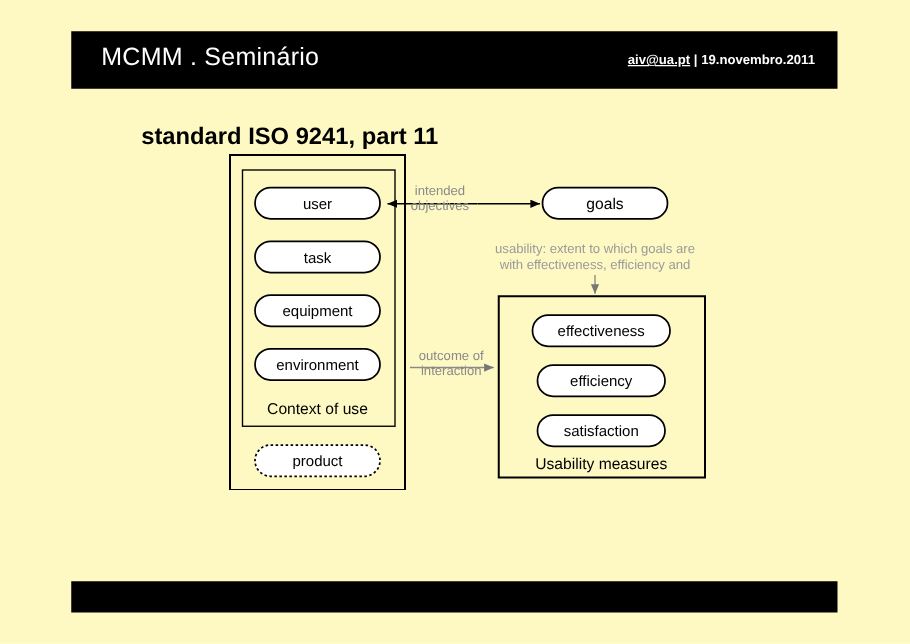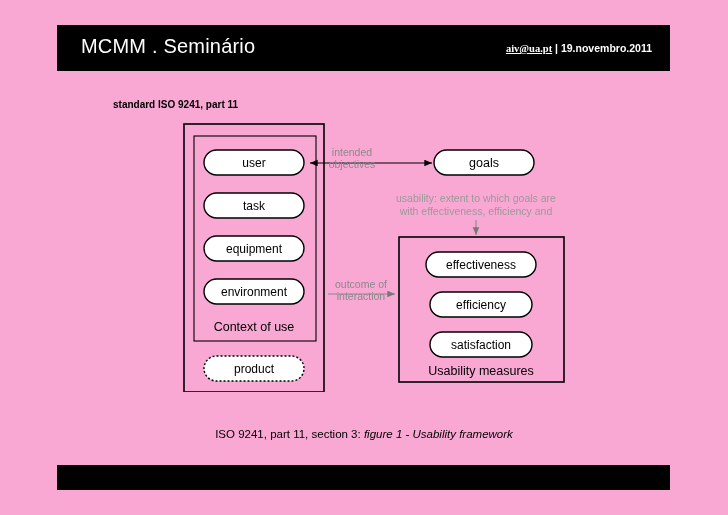--- a/index.html
+++ b/index.html
@@ -17,7 +17,7 @@
     position: relative;
     width: 728px;
     height: 515px;
-    background: #f9a8d4;
+    background: #fef9c3;
   }
 
   

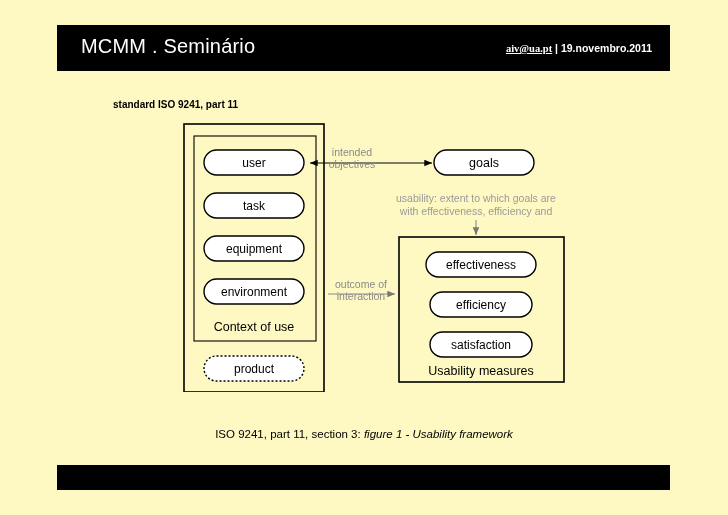--- a/index.html
+++ b/index.html
@@ -51,7 +51,6 @@
   .header-meta .mail {
     color: #ffffff;
     text-decoration: underline;
-    font-family: Liberation Serif, serif;
   }
 
   

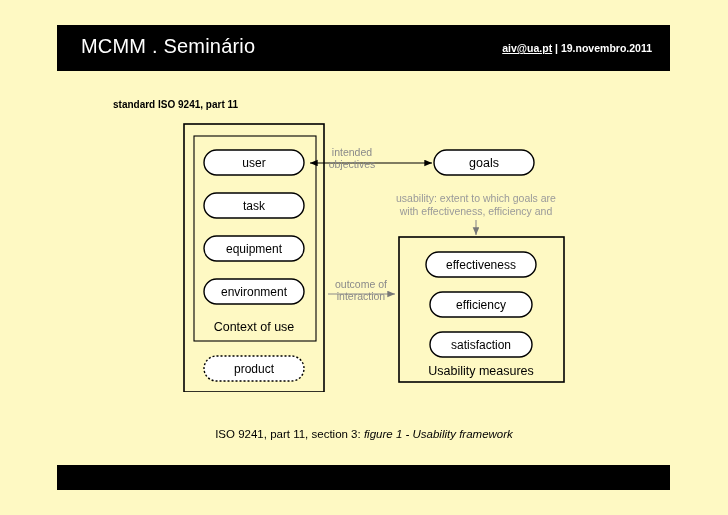--- a/index.html
+++ b/index.html
@@ -68,7 +68,7 @@
     position: absolute;
     left: 113px;
     top: 99px;
-    font-size: 10px;
+    font-size: 19px;
     font-weight: bold;
     color: #000000;
     white-space: nowrap;

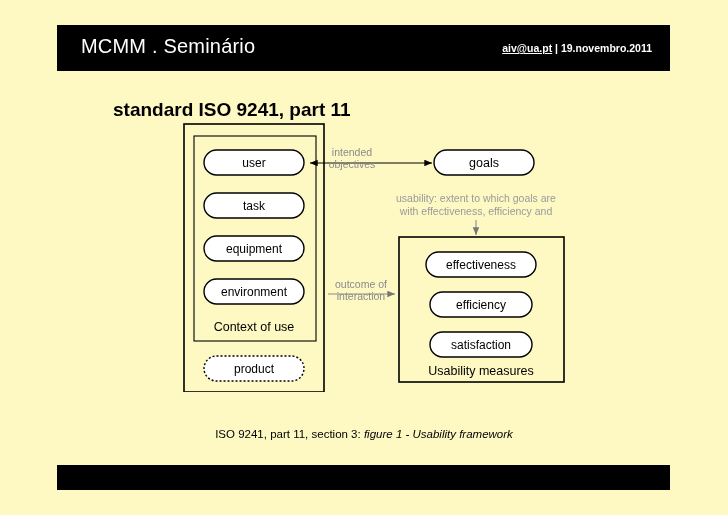--- a/index.html
+++ b/index.html
@@ -205,9 +205,6 @@
     </svg>
   </div>
 
-  <div class="caption">
-    <span class="plain">ISO 9241, part 11, section 3: </span><span class="ital">figure 1 - Usability framework</span>
-  </div>
 
   <div class="footer-bar"></div>
 

